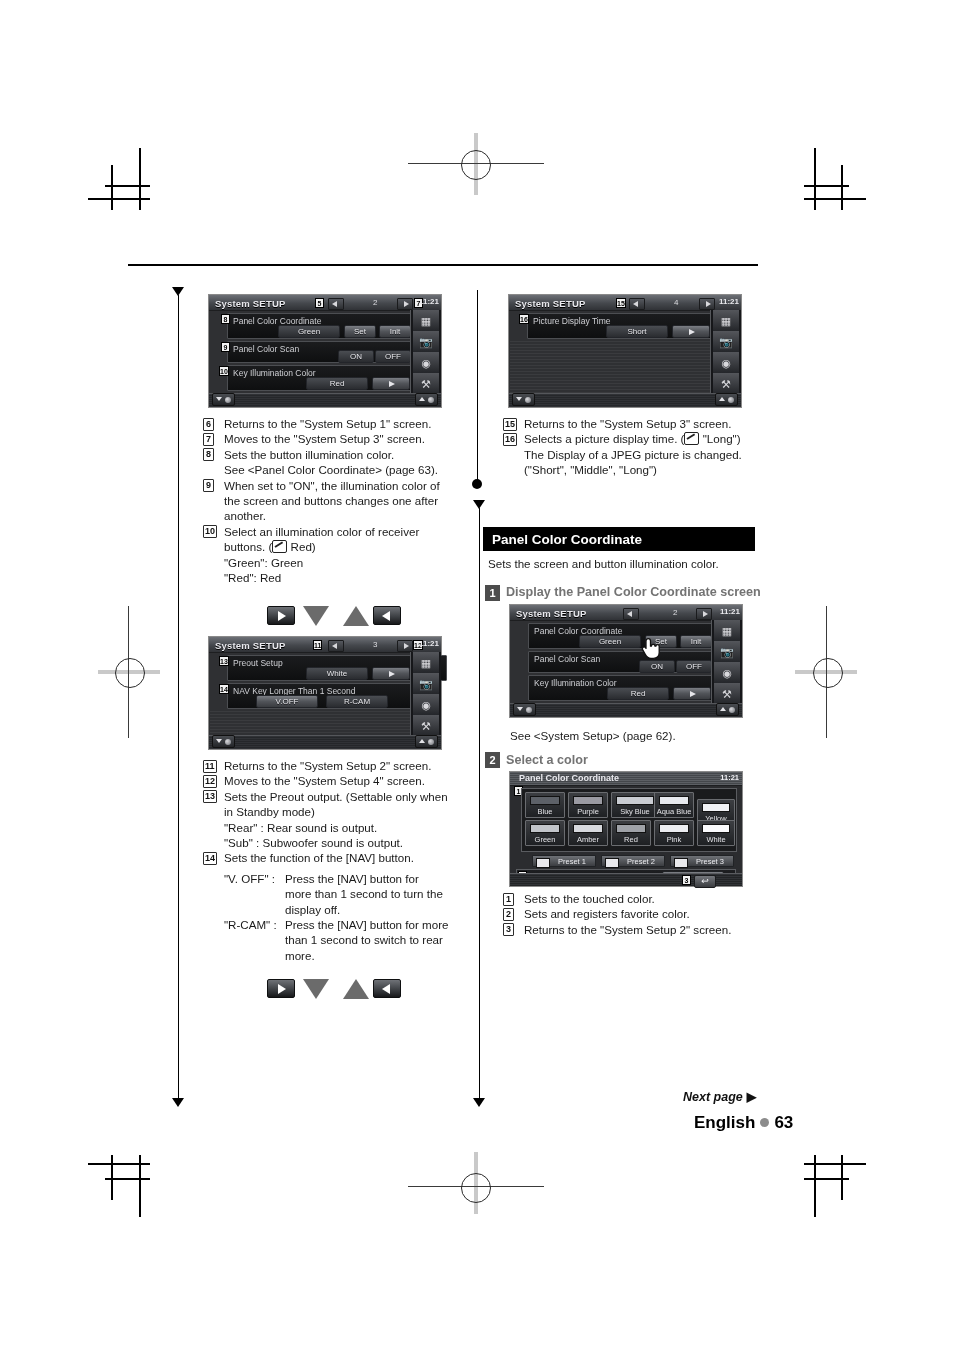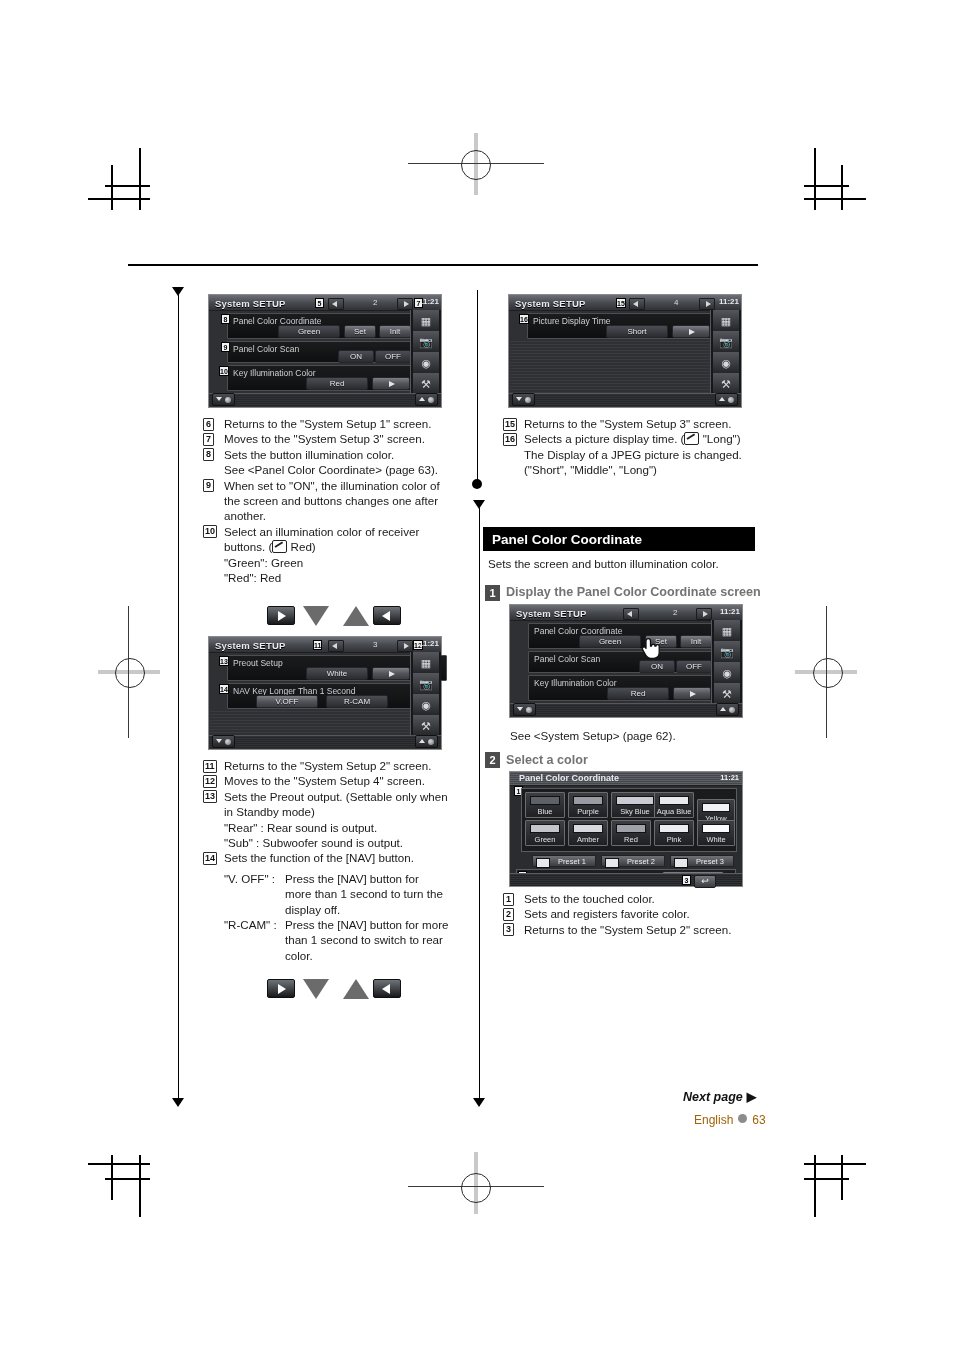--- a/index.html
+++ b/index.html
@@ -417,7 +417,7 @@
     <span style="position:absolute;left:0;top:0;">"R-CAM" :</span>
     <span style="position:absolute;left:61px;top:0;">Press the [NAV] button for more</span>
     <span style="position:absolute;left:61px;top:15.4px;">than 1 second to switch to rear</span>
-    <span style="position:absolute;left:61px;top:30.8px;">color.</span>
+    <span style="position:absolute;left:61px;top:30.8px;">more.</span>
   </div>
 </div>
 

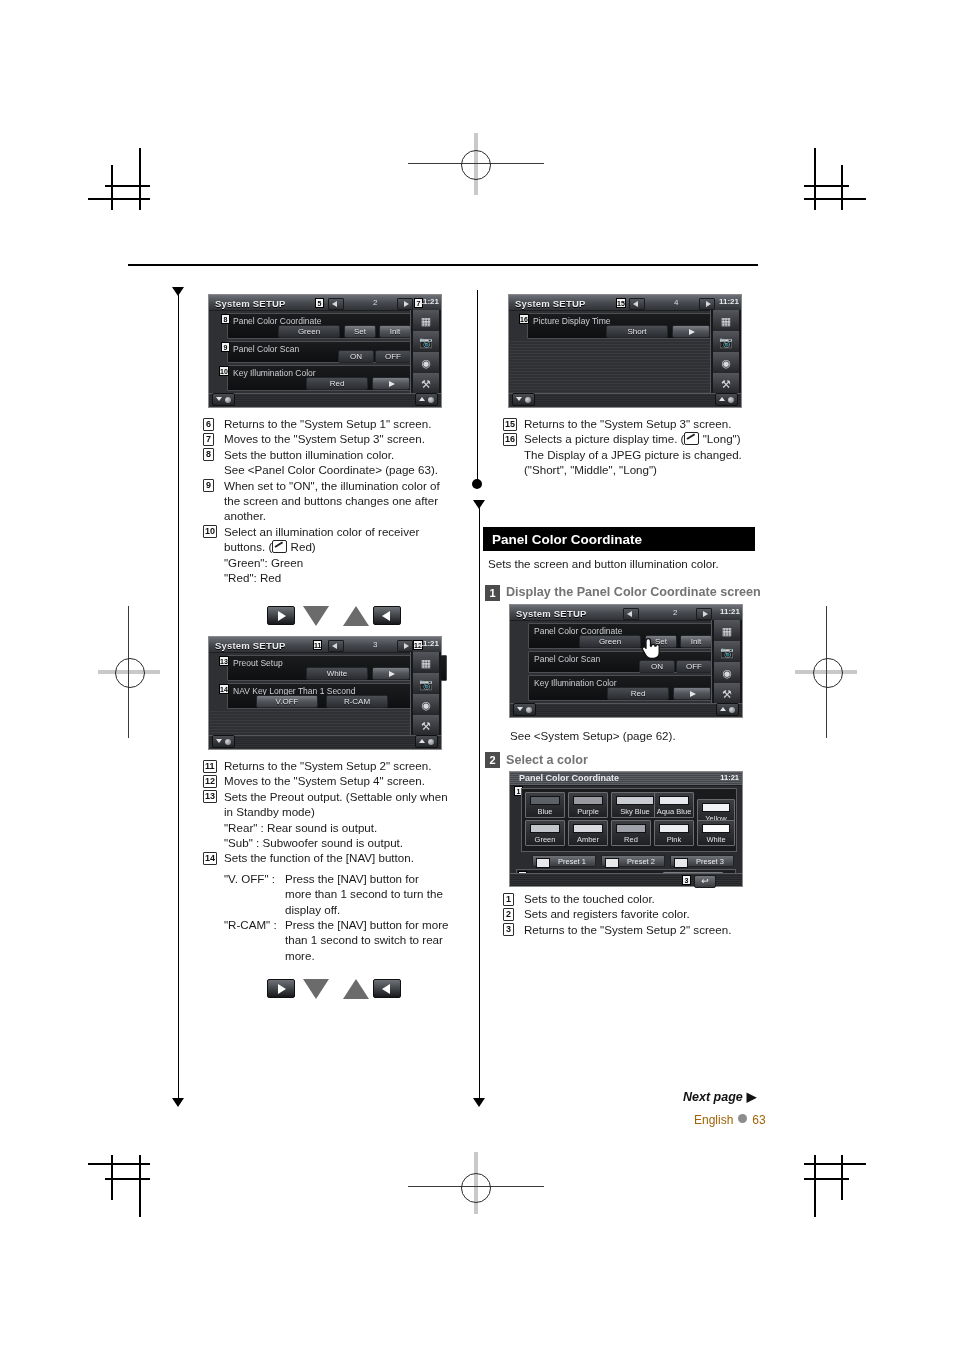--- a/index.html
+++ b/index.html
@@ -120,7 +120,7 @@
 
   
   .nextpage{position:absolute;font-style:italic;font-weight:bold;font-size:12.5px;color:#111;}
-  .footer{position:absolute;font-weight:normal;font-size:12px;color:#a16207;}
+  .footer{position:absolute;font-weight:bold;font-size:17px;color:#000000;}
   .footdot{display:inline-block;width:9px;height:9px;border-radius:50%;background:#8c8c8c;vertical-align:1px;margin:0 5px;}
 </style>
 </head>

